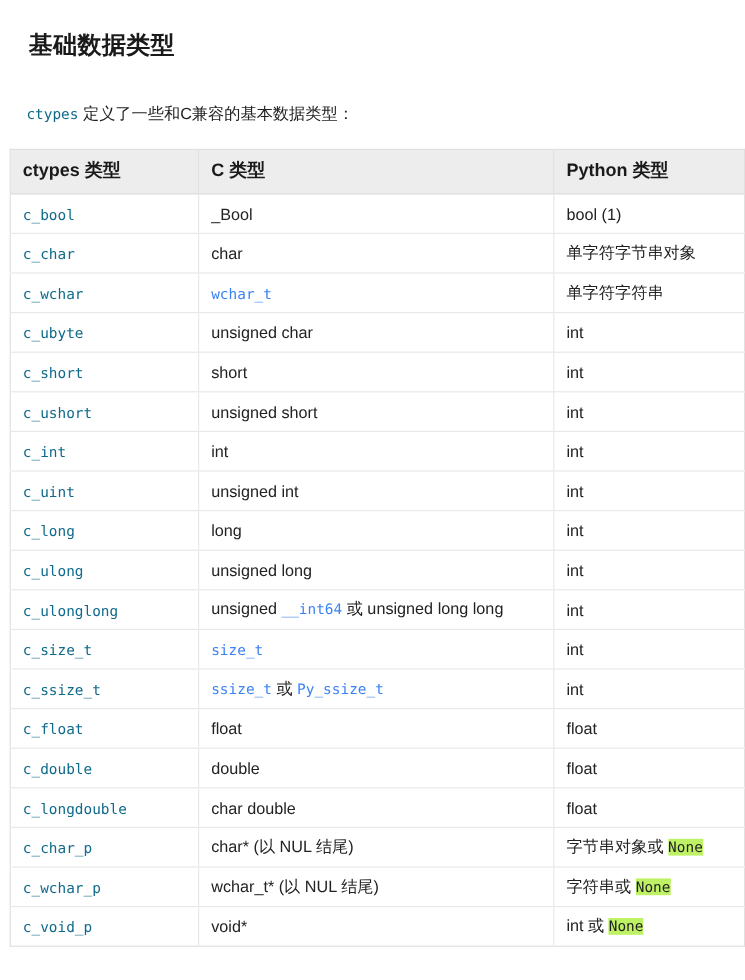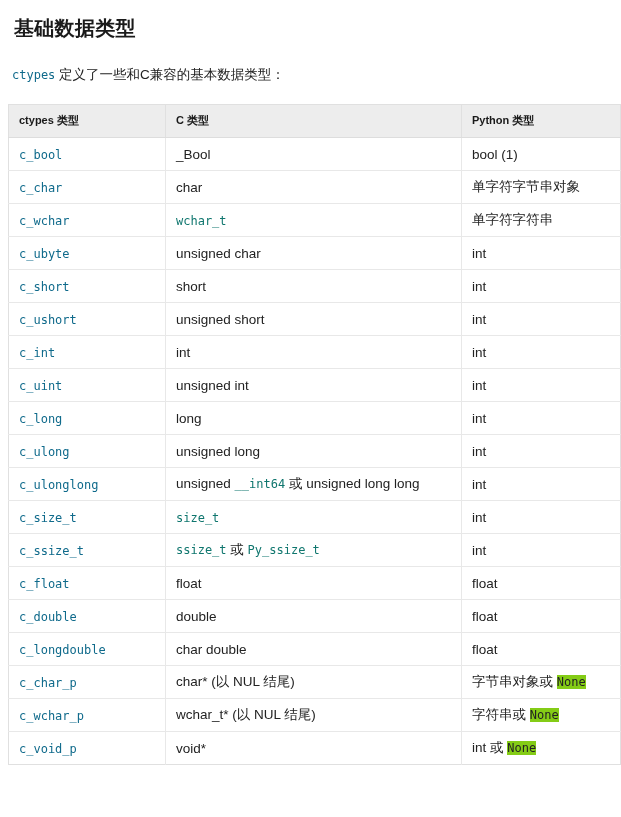--- a/index.html
+++ b/index.html
@@ -26,7 +26,7 @@
     font-size: 20px;
     font-weight: bold;
     color: #1a1a1a;
-    margin: 6px;
+    margin: 16px;
     padding: 8px 0 0 4px;
     line-height: 28px;
     letter-spacing: 0.3px;

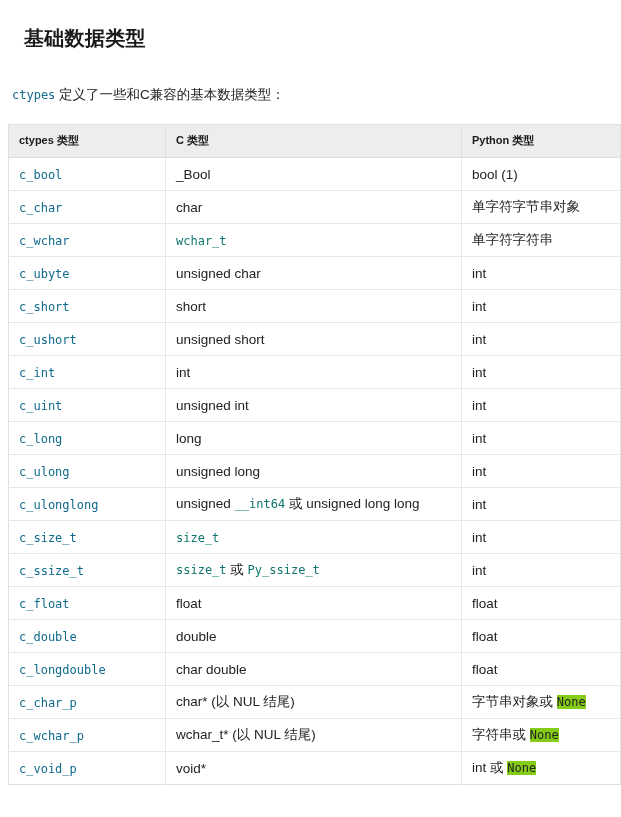--- a/index.html
+++ b/index.html
@@ -32,7 +32,7 @@
     letter-spacing: 0.3px;
   }
   p.intro {
-    margin: 4px;
+    margin: 14px;
     padding: 18px 0 0 4px;
     font-size: 13.5px;
     line-height: 18px;

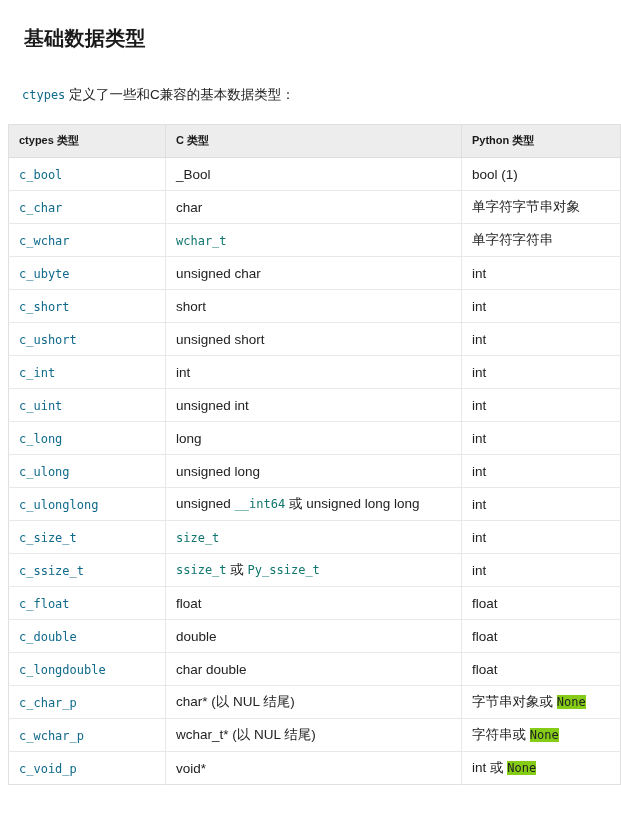--- a/index.html
+++ b/index.html
@@ -58,7 +58,7 @@
   table.dtypes thead th {
     background: #ededed;
     text-align: left;
-    font-size: 11px;
+    font-size: 15px;
     font-weight: bold;
     color: #1a1a1a;
     padding: 8px 10px 9px 10px;

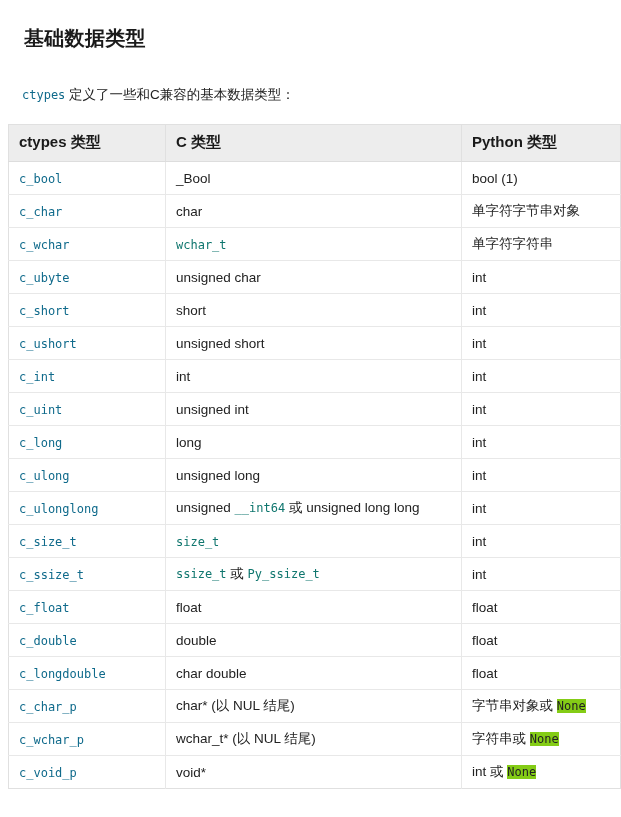--- a/index.html
+++ b/index.html
@@ -95,7 +95,7 @@
   .mono {
     font-family: "DejaVu Sans Mono", "Liberation Mono", monospace;
     font-size: 12px;
-    color: #0f766e;
+    color: #3b82f6;
   }
   .mono-box {
     font-family: "DejaVu Sans Mono", "Liberation Mono", monospace;

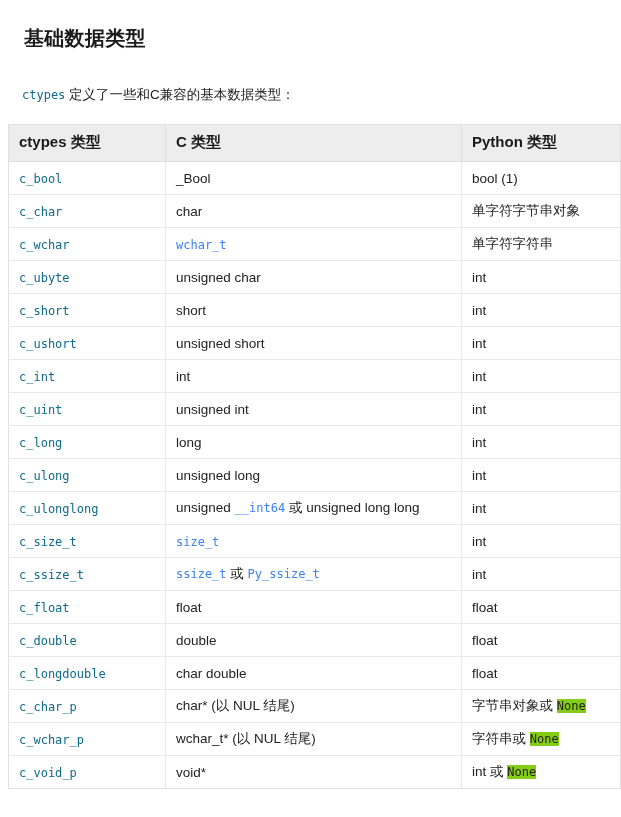--- a/index.html
+++ b/index.html
@@ -101,7 +101,7 @@
     font-family: "DejaVu Sans Mono", "Liberation Mono", monospace;
     font-size: 12px;
     color: #222222;
-    background: #84cc16;
+    background: #bef264;
   }
 </style>
 </head>

